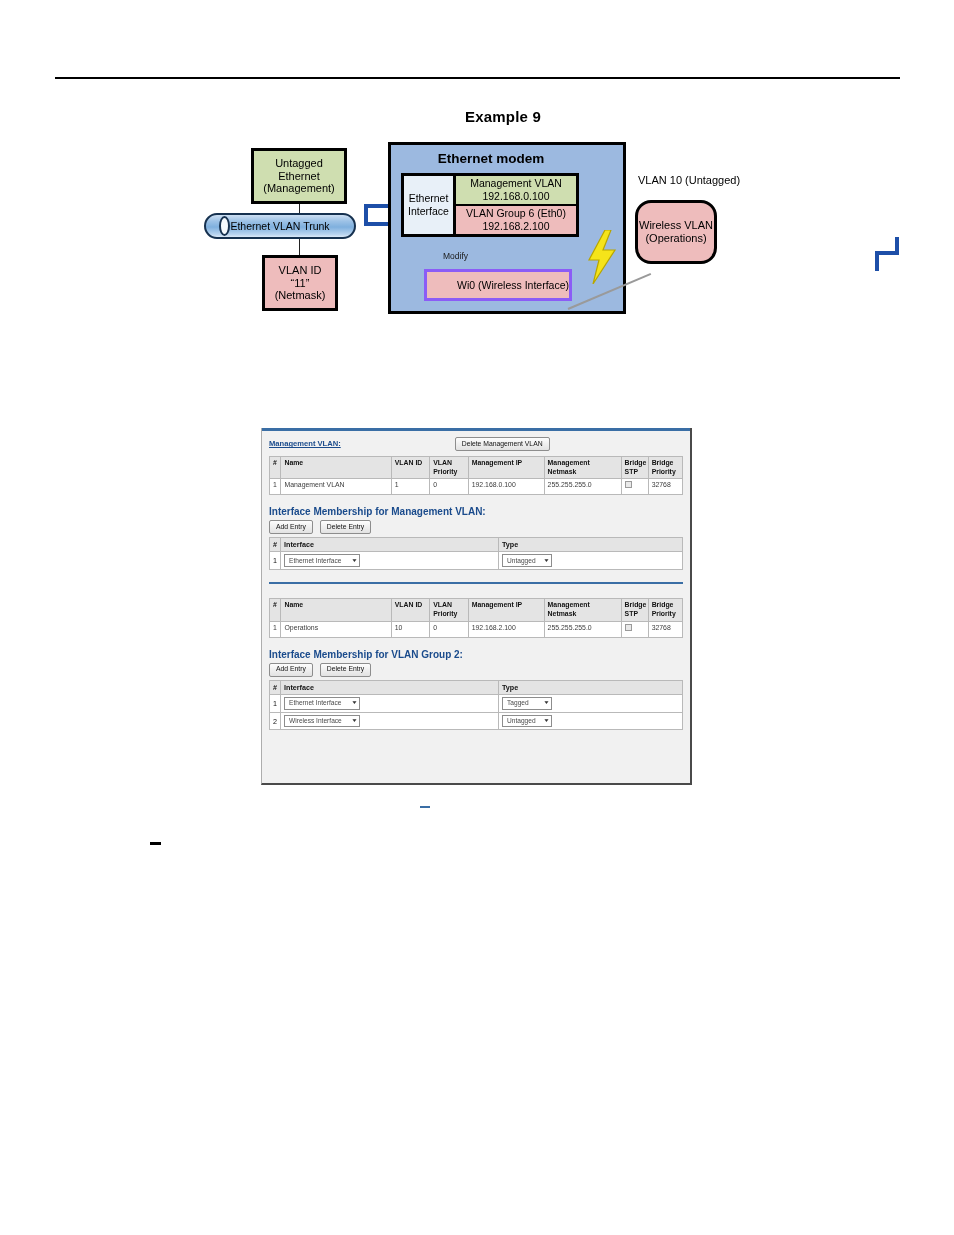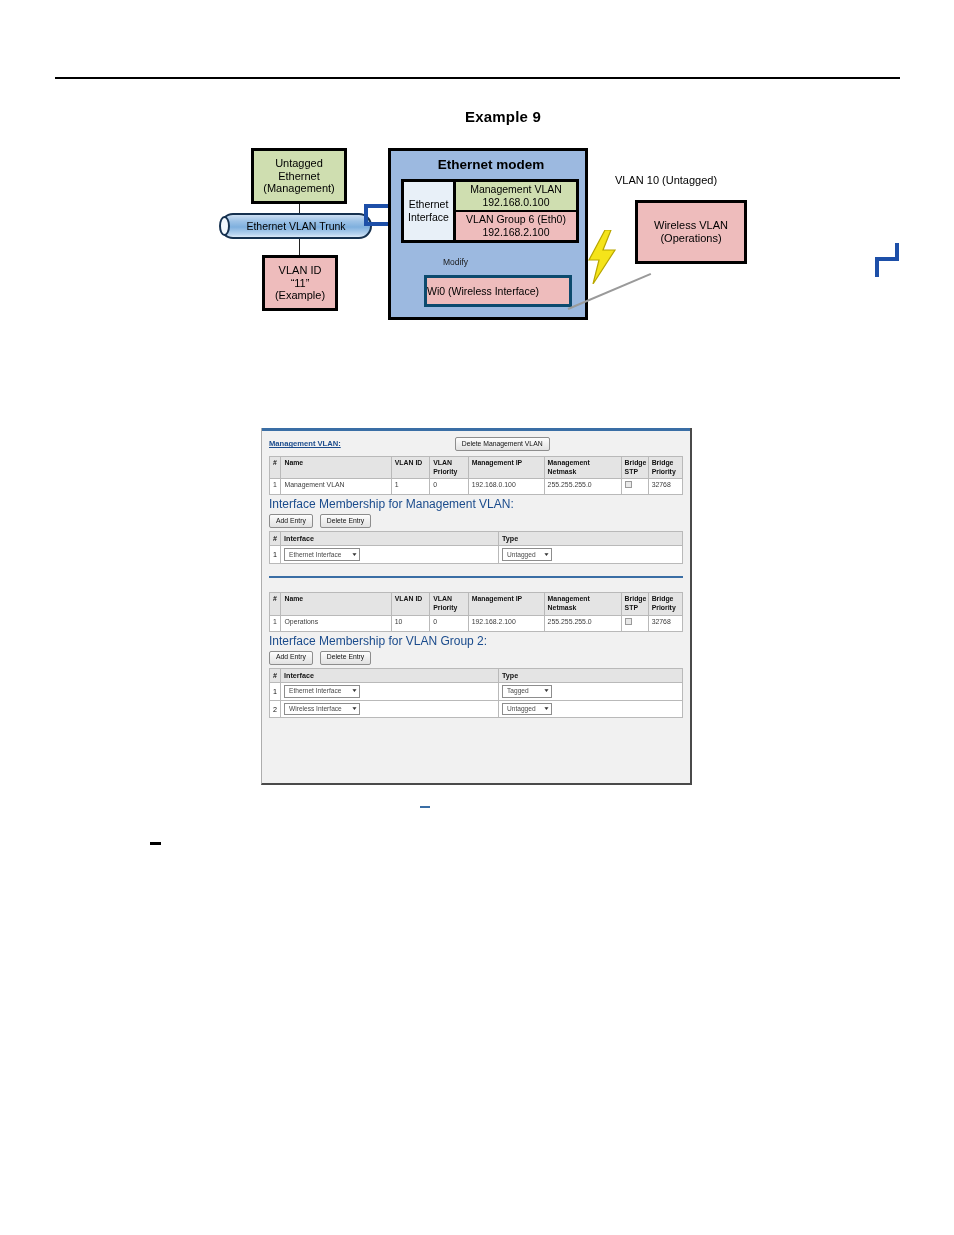--- a/index.html
+++ b/index.html
@@ -104,8 +104,8 @@
   
   #modem {
     position: absolute;
-    left: 388px; top: 48px;
-    width: 200px; height: 172px;
+    left: 388px; top: 42px;
+    width: 238px; height: 172px;
     border: 3px solid #000;
     background: #9cb9e0;
     box-sizing: border-box;

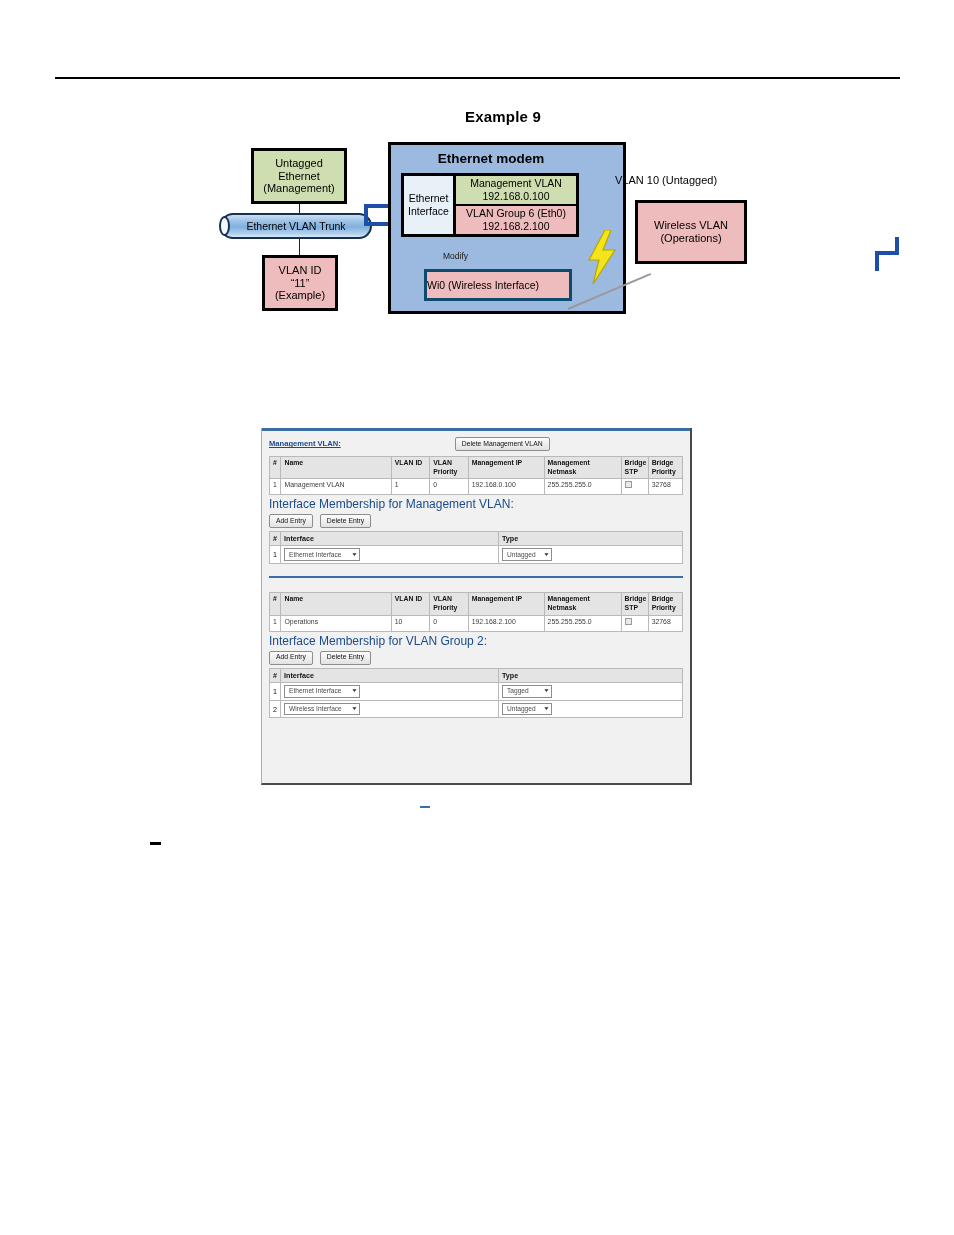--- a/index.html
+++ b/index.html
@@ -212,7 +212,7 @@
   
   #vlan10-label {
     position: absolute;
-    left: 615px; top: 74px;
+    left: 638px; top: 74px;
     font-size: 11px;
     white-space: nowrap;
   }

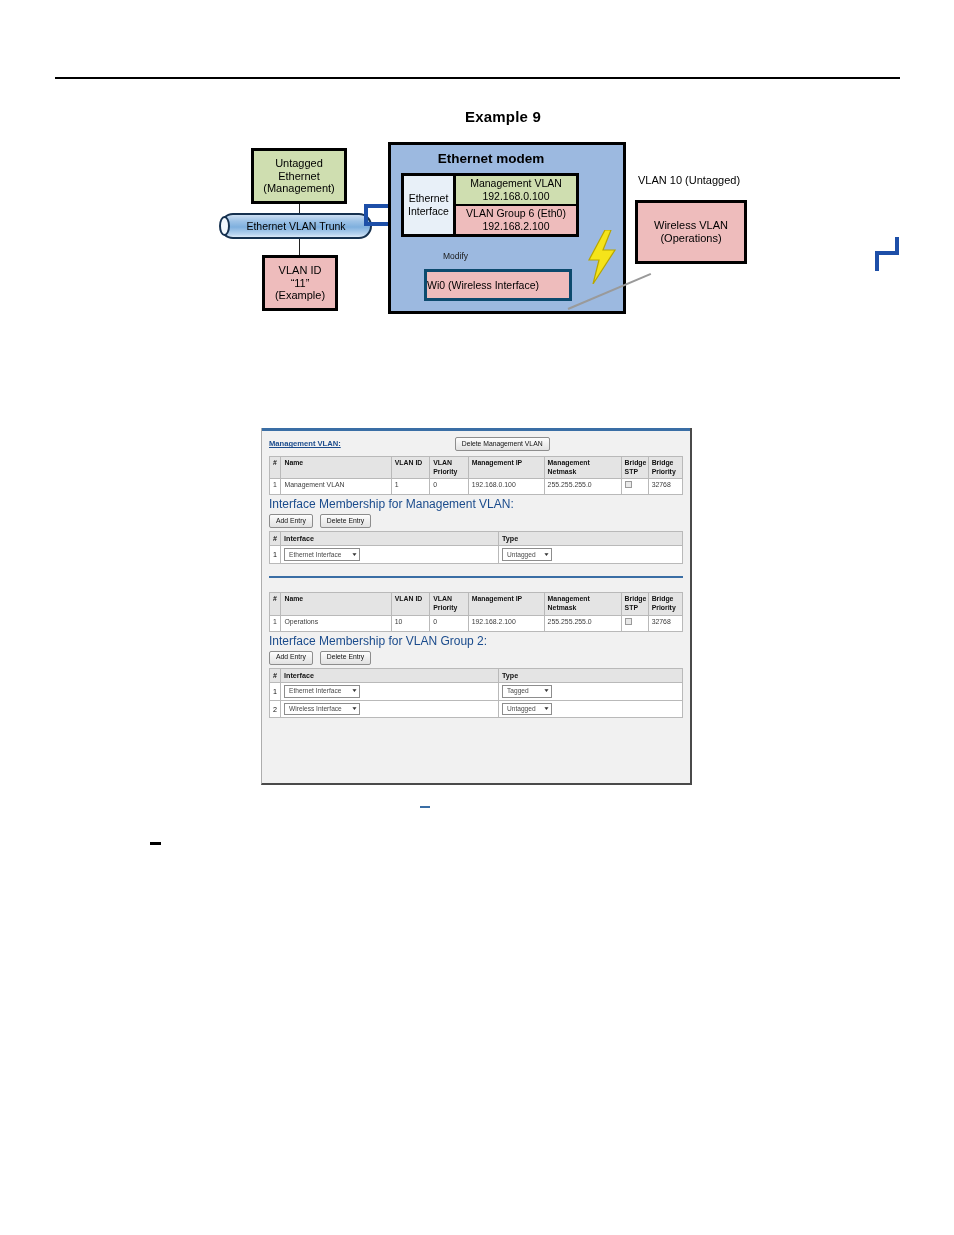--- a/index.html
+++ b/index.html
@@ -78,7 +78,7 @@
   
   #trunk {
     position: absolute;
-    left: 220px; top: 113px;
+    left: 204px; top: 113px;
     width: 152px; height: 26px;
     border: 2px solid #16314f;
     border-radius: 13px / 13px;

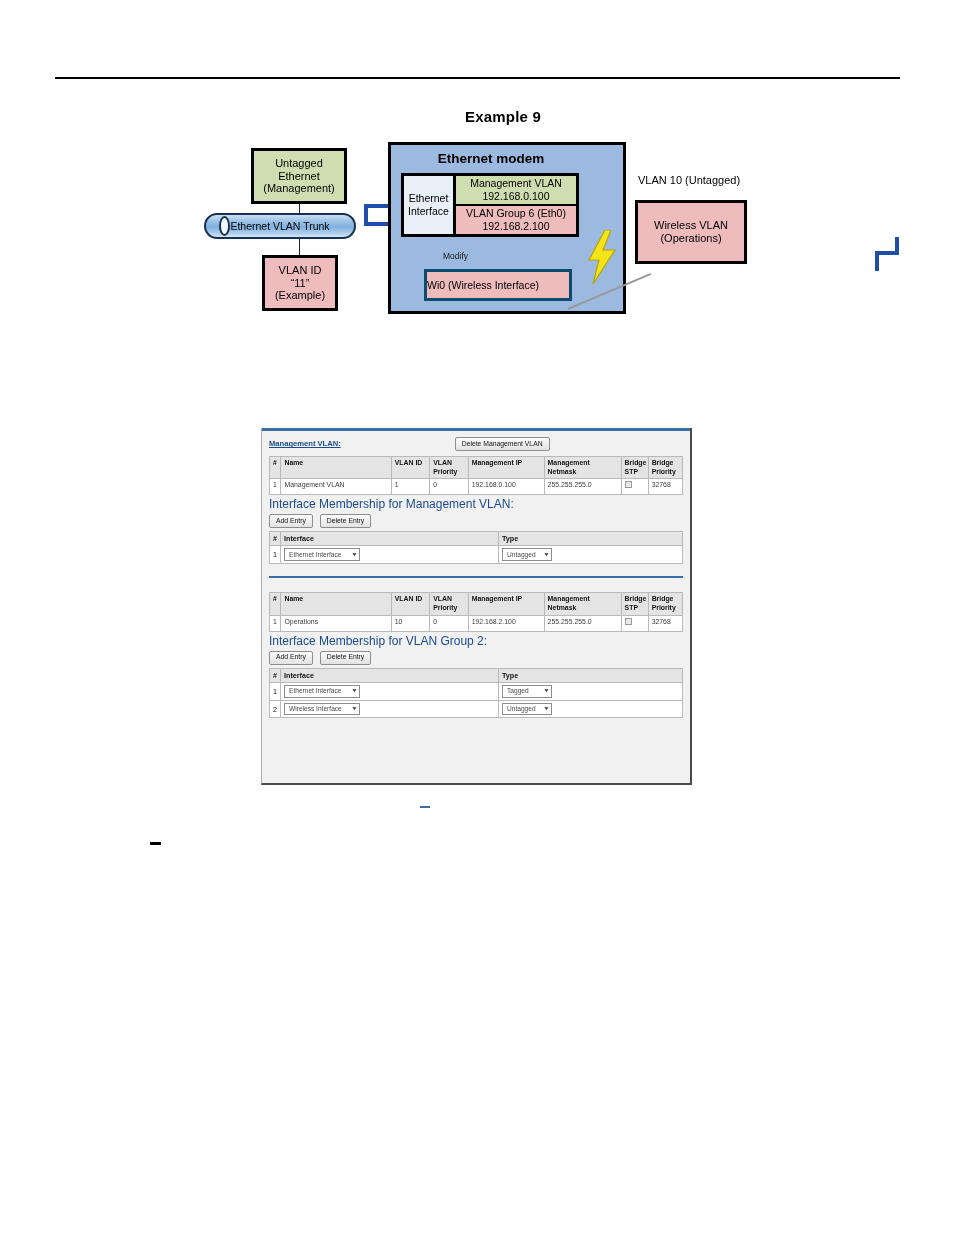--- a/index.html
+++ b/index.html
@@ -217,7 +217,7 @@
     white-space: nowrap;
   }
   #box-wireless {
-    left: 635px; top: 100px; width: 112px; height: 64px;
+    left: 635px; top: 100px; width: 82px; height: 64px; border-radius: 16px;
   }
 
   

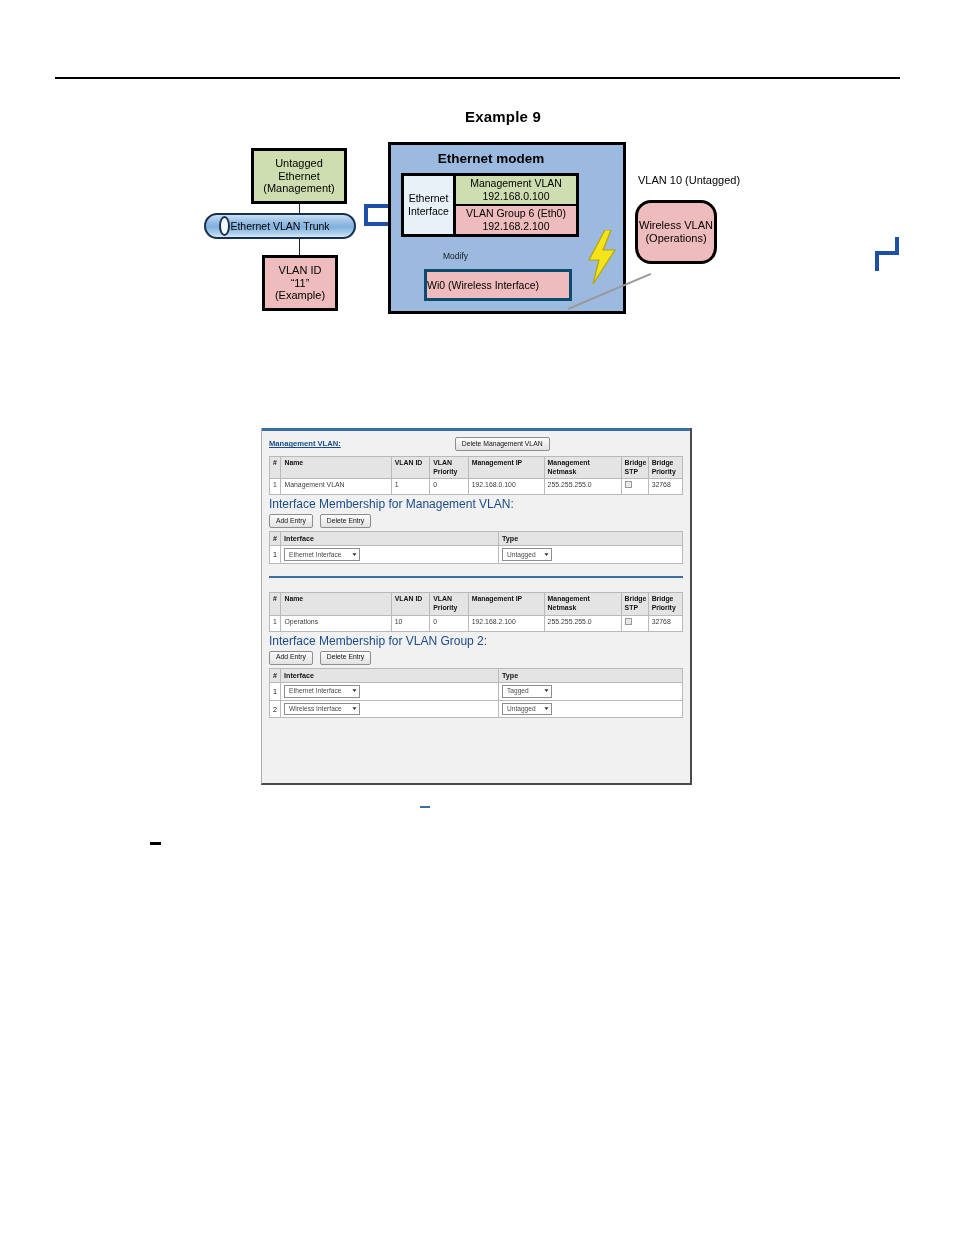--- a/index.html
+++ b/index.html
@@ -174,12 +174,12 @@
     position: absolute;
     left: 33px; top: 124px;
     width: 148px; height: 32px;
-    border: 3px solid #0c4a6e;
+    border: 3px solid #8b5cf6;
     background: #eebcbc;
     box-sizing: border-box;
     display: flex;
     align-items: center;
-    justify-content: flex-start;
+    justify-content: flex-end;
     font-size: 10.5px;
   }
 

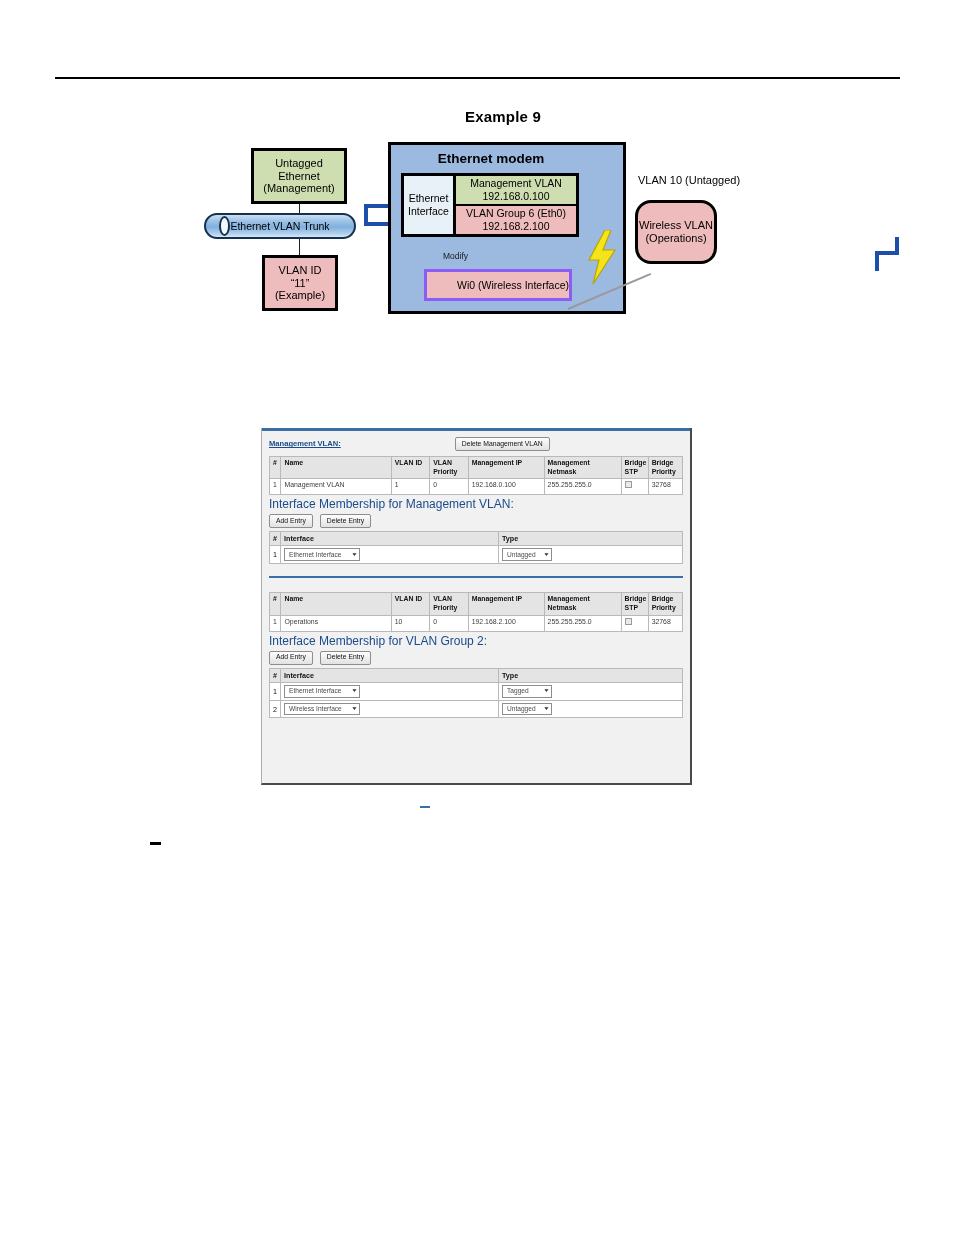--- a/index.html
+++ b/index.html
@@ -394,7 +394,7 @@
     <div>
       <div>VLAN ID</div>
       <div>“11”</div>
-      <div>(Example)</div>
+      <div>(Netmask)</div>
     </div>
   </div>
 

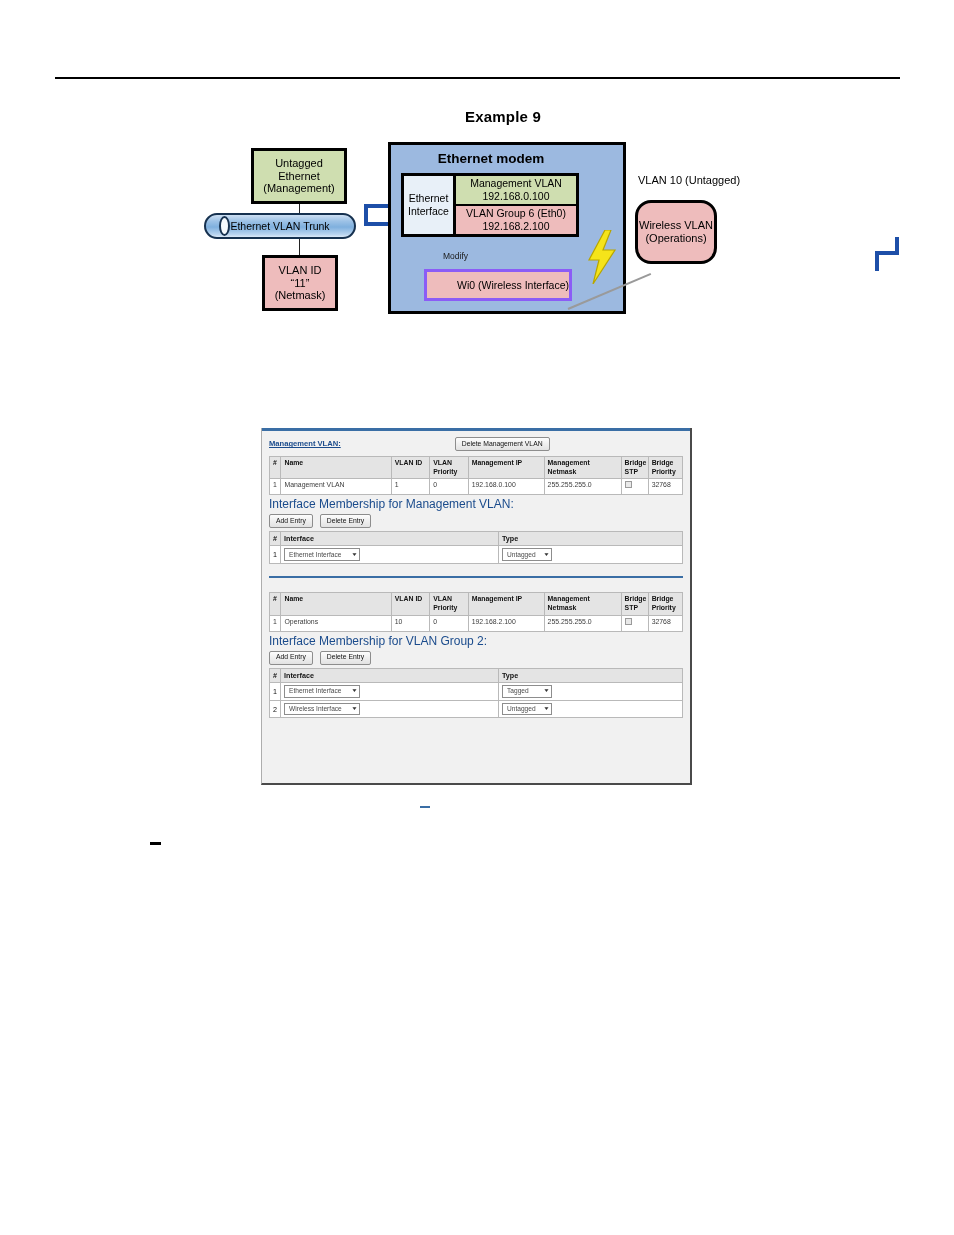--- a/index.html
+++ b/index.html
@@ -302,9 +302,9 @@
 
   .mem-title {
     color: #1a4b8c;
-    font-weight: normal;
-    font-size: 12px;
-    margin: 2px 0 3px 0;
+    font-weight: bold;
+    font-size: 10px;
+    margin: 11px 0 3px 0;
   }
   .btn-row { display: flex; gap: 7px; margin-bottom: 3px; }
 

